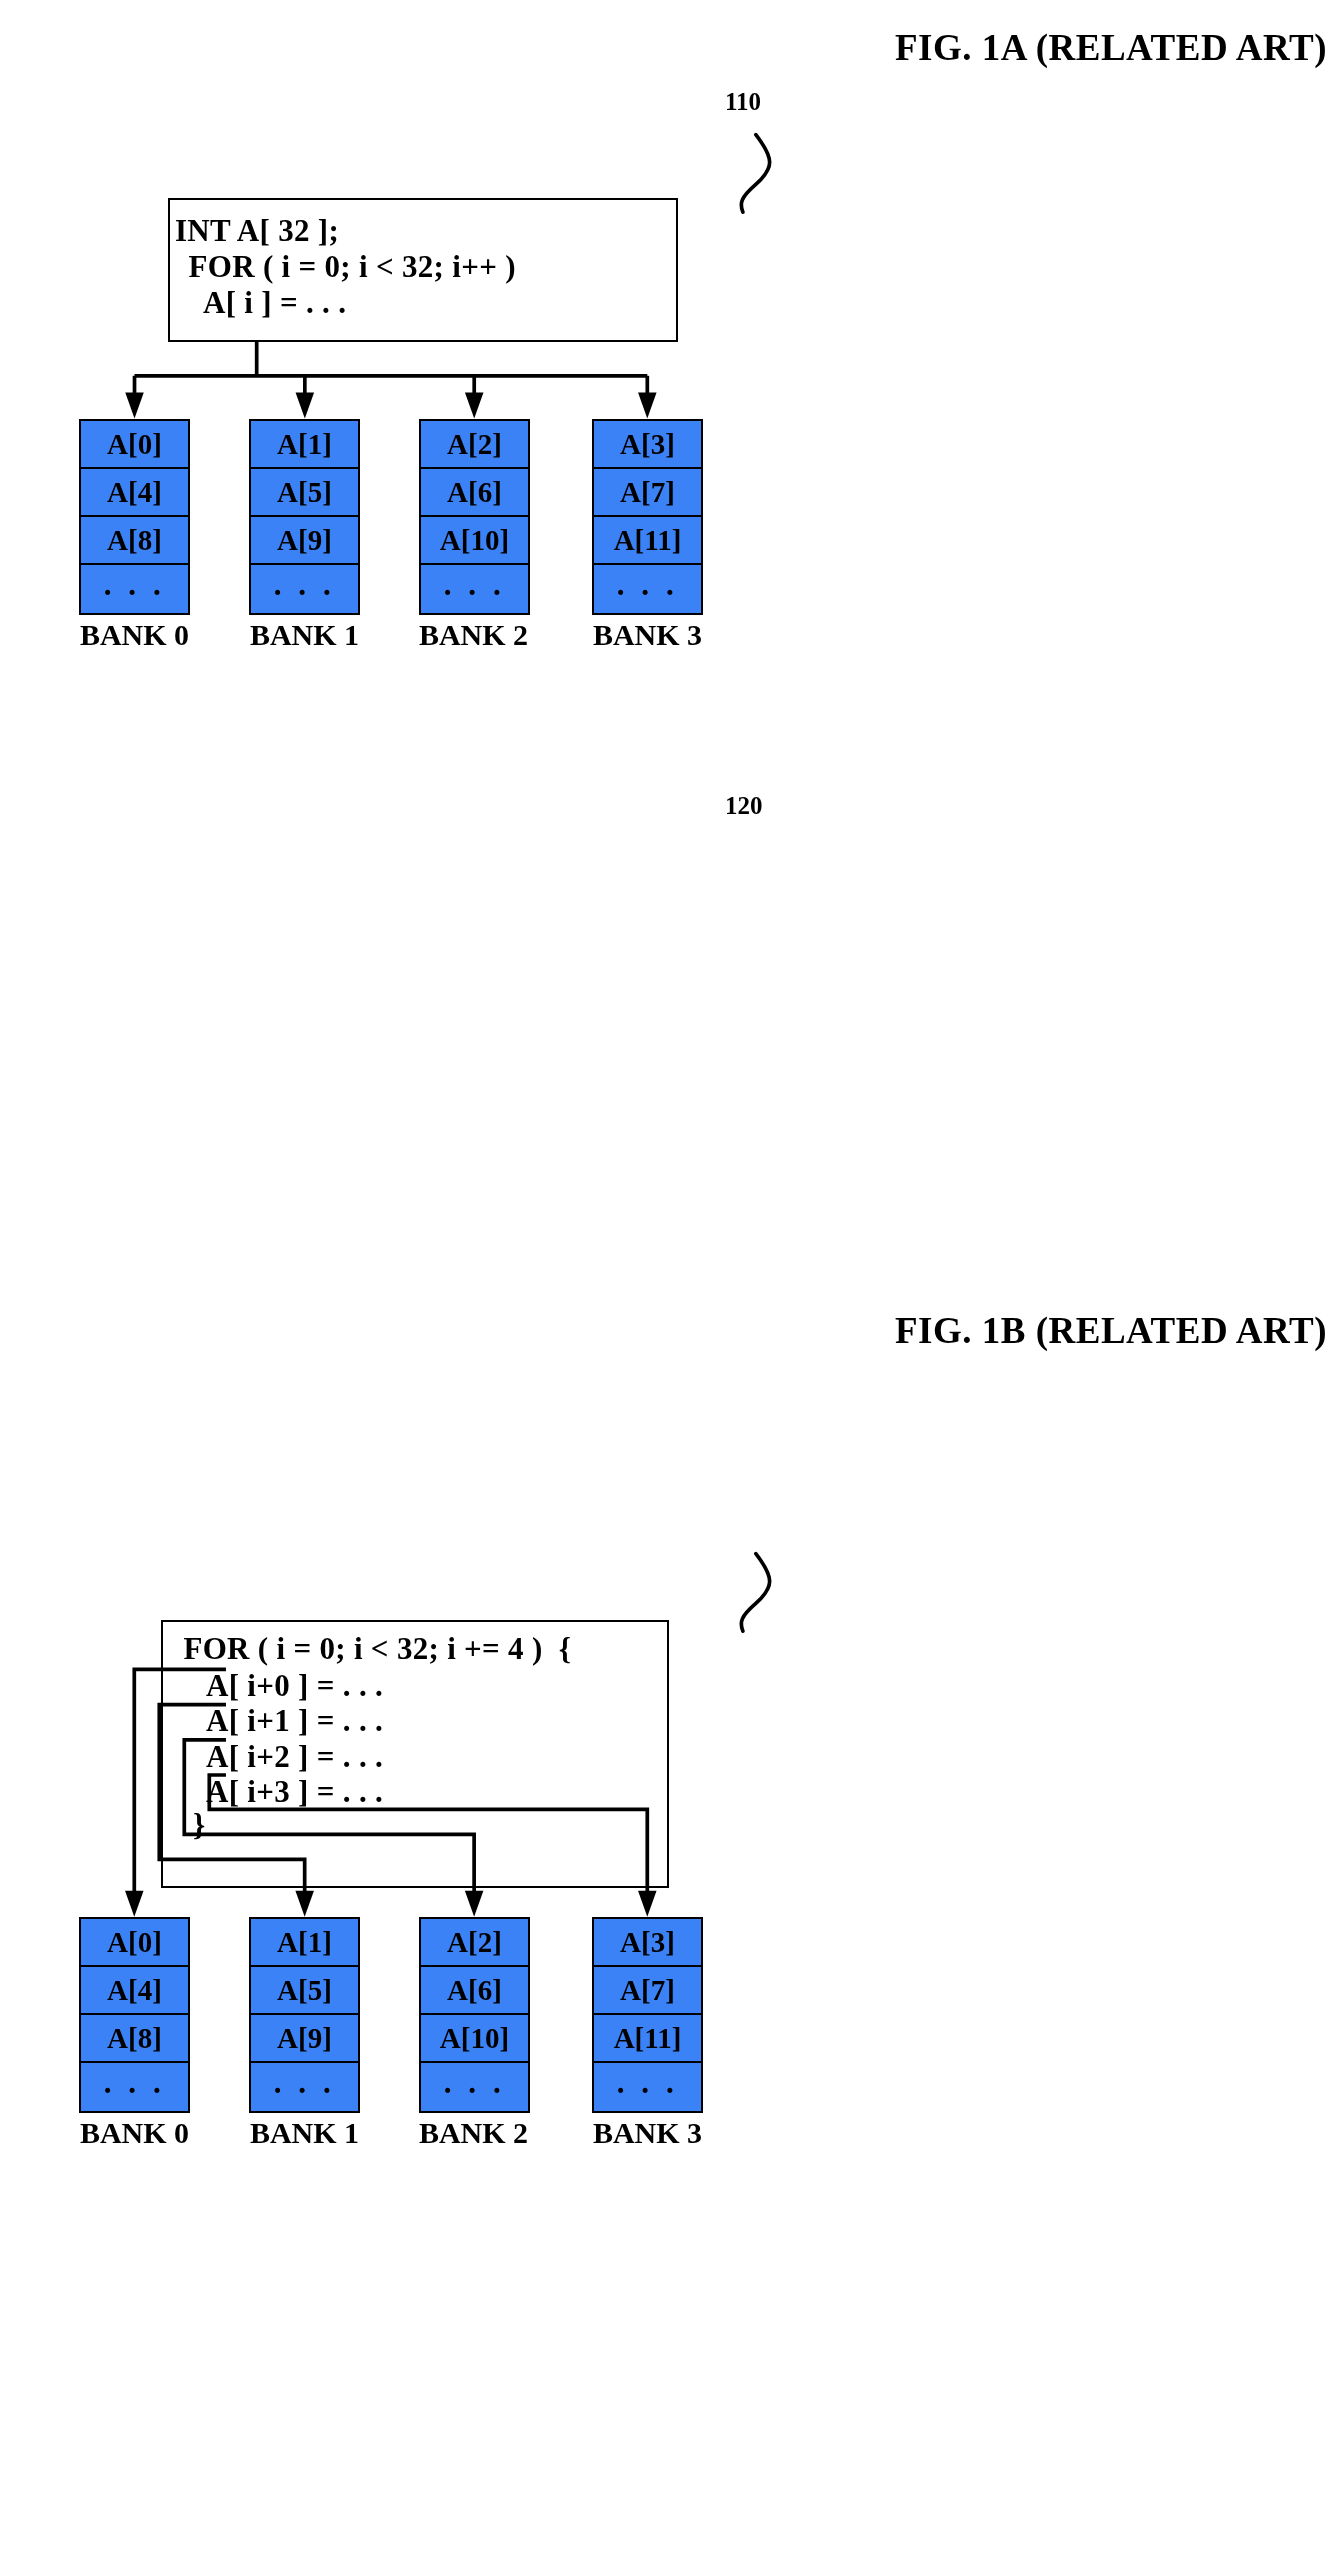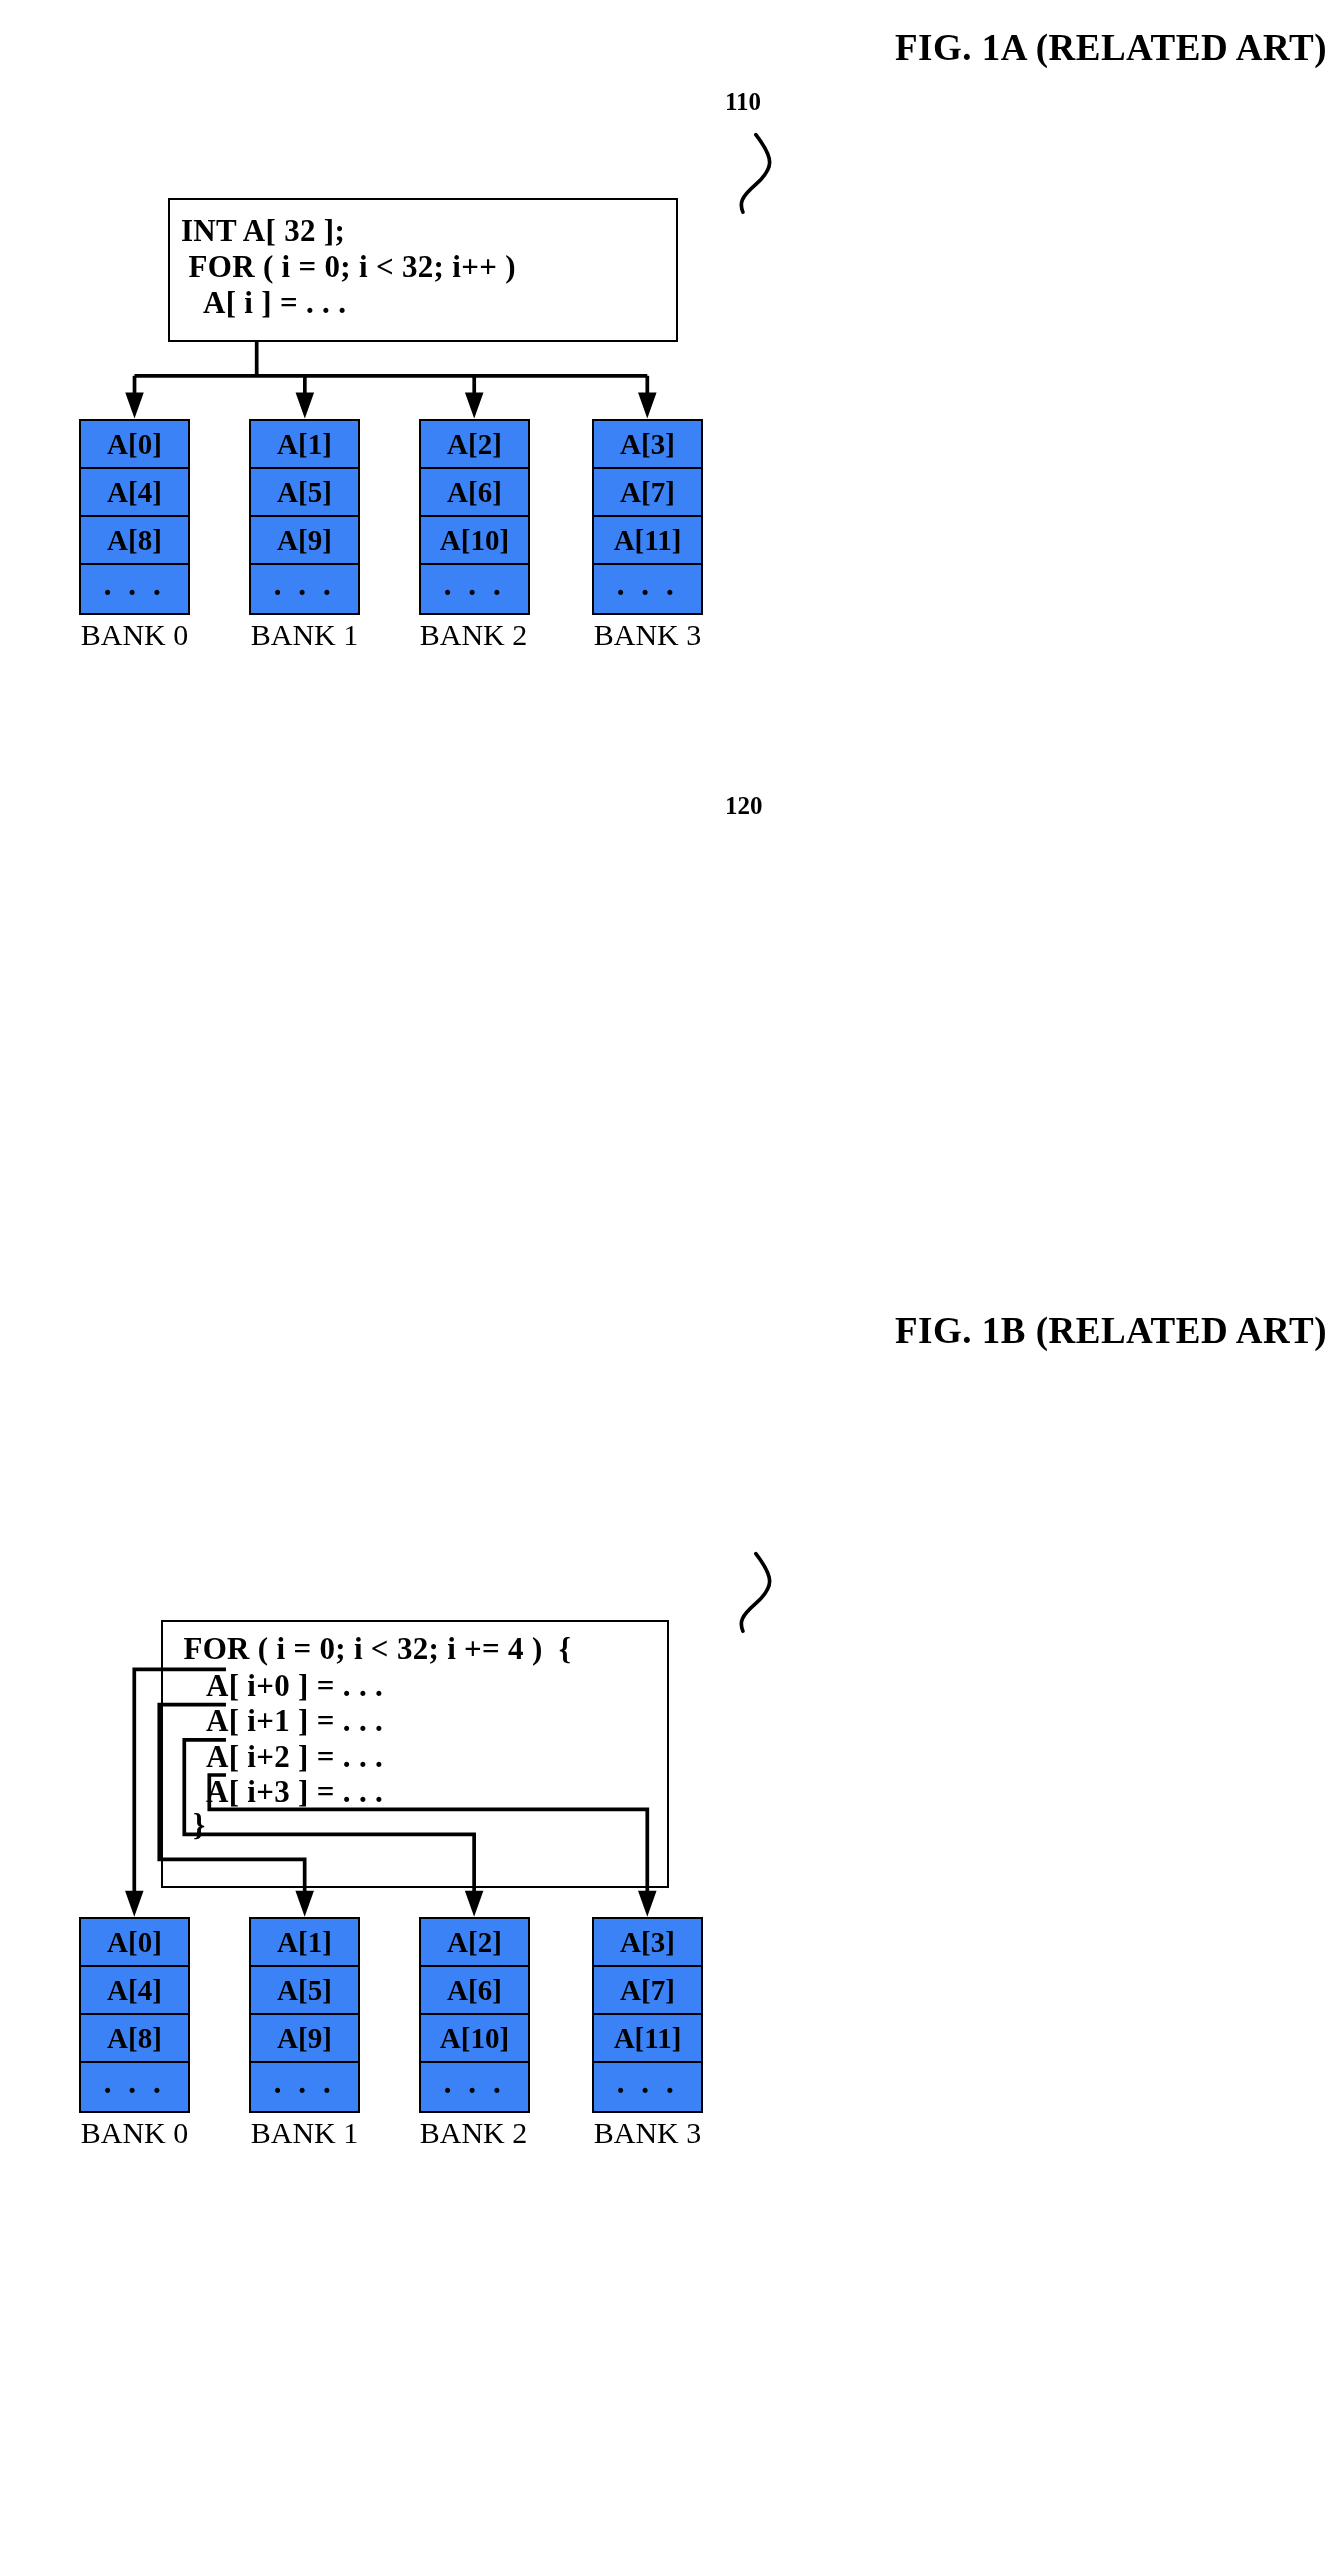--- a/index.html
+++ b/index.html
@@ -74,7 +74,7 @@
   }
 
   
-  #code-1a-l1 { left: 11px; top: 13px; }
+  #code-1a-l1 { left: 5px; top: 13px; }
   #code-1a-l2 { left: 18.5px; top: 49px; }
   #code-1a-l3 { left: 33px; top: 85px; }
 

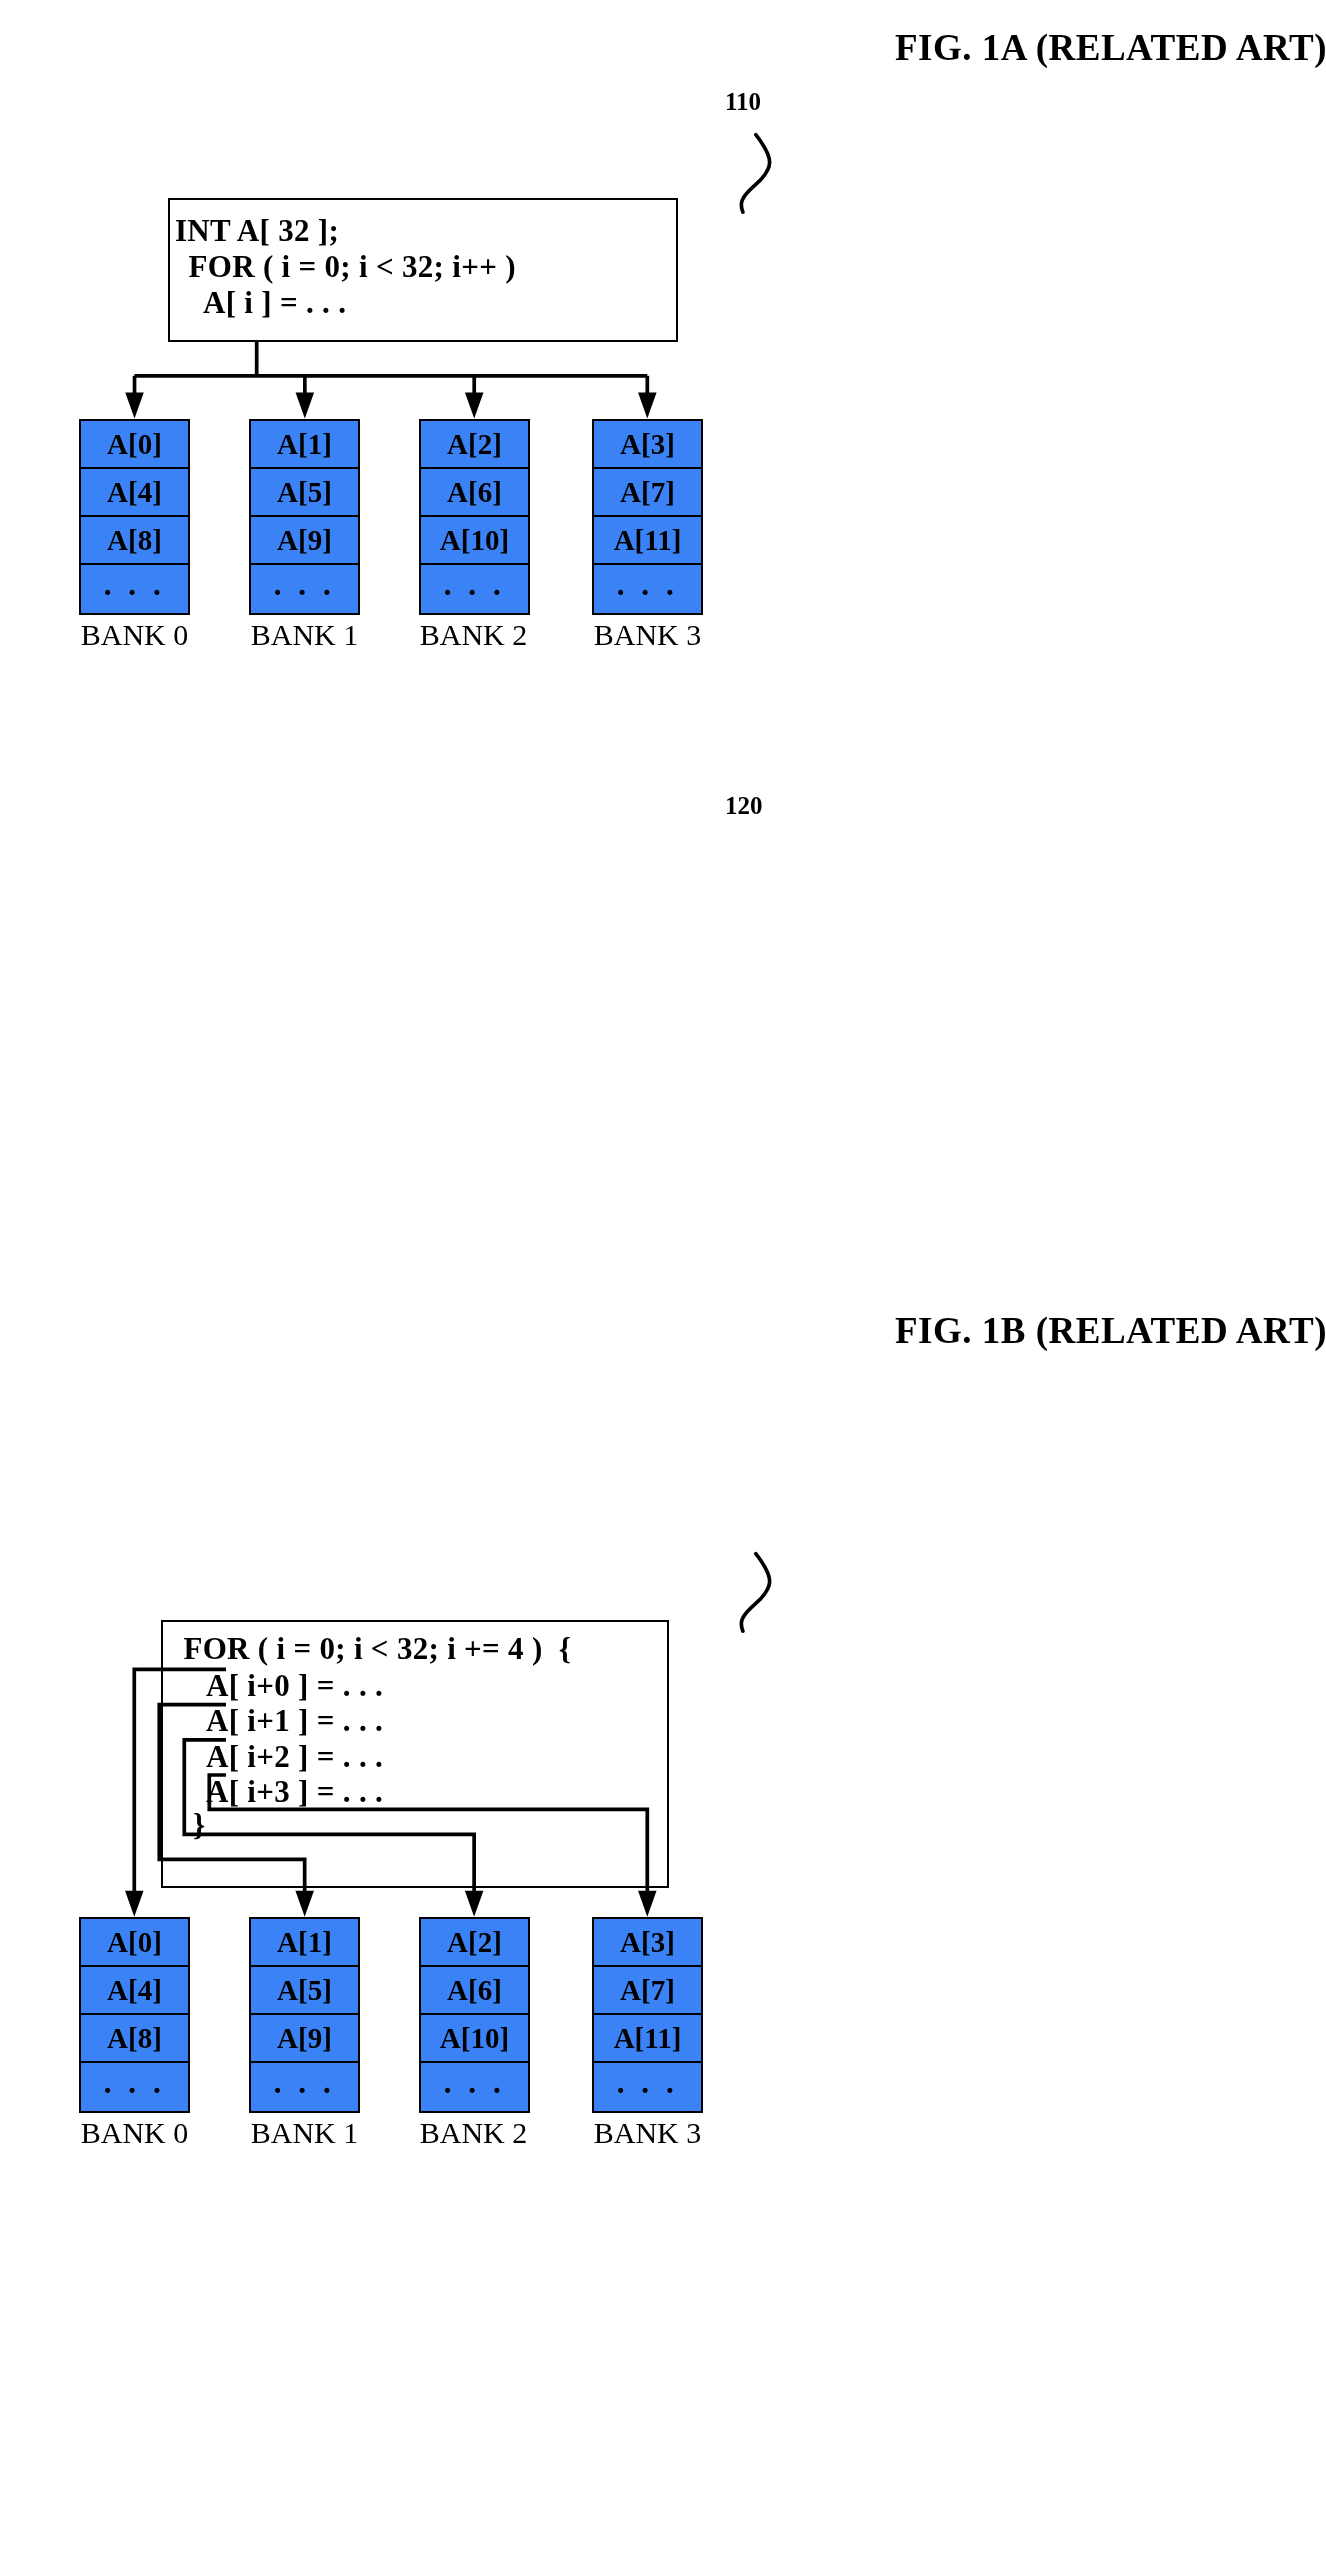--- a/index.html
+++ b/index.html
@@ -117,7 +117,7 @@
     position: absolute;
     width: 157px;
     text-align: center;
-    font-weight: normal;
+    font-weight: bold;
     font-size: 30px;
     white-space: nowrap;
   }

